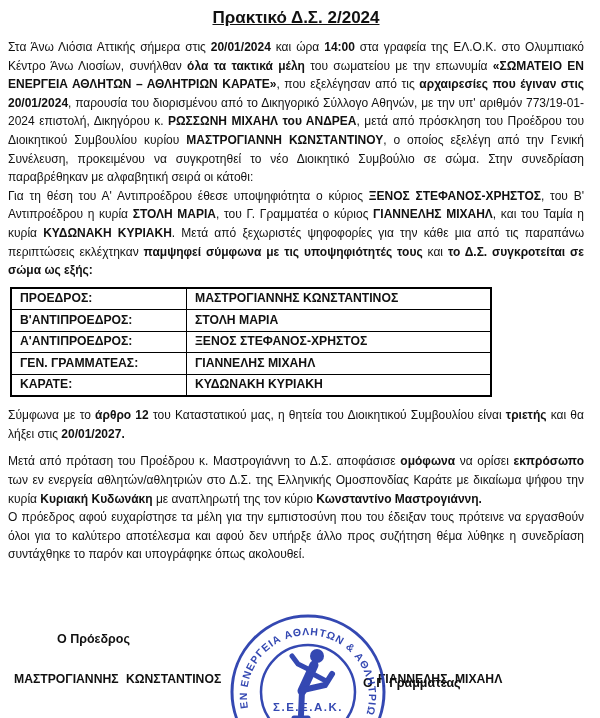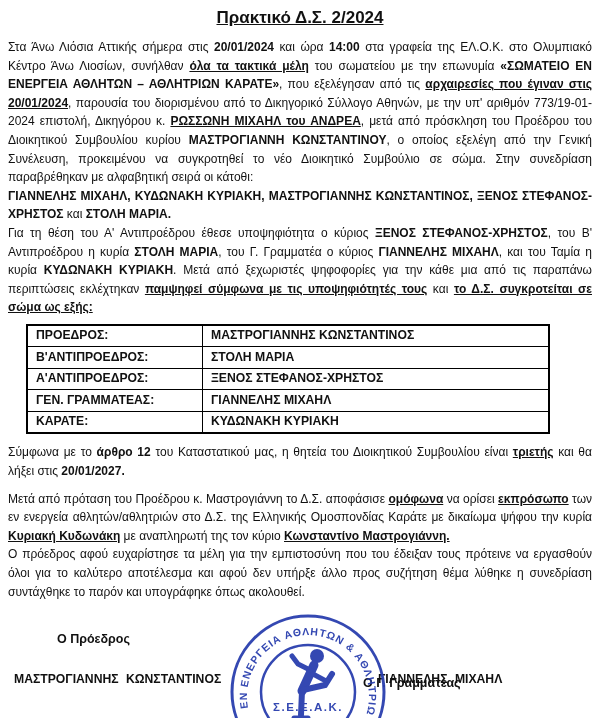--- a/index.html
+++ b/index.html
@@ -9,7 +9,7 @@
     font-family:"Liberation Sans","DejaVu Sans",sans-serif;
     font-size:12px;line-height:18.6px;
   }
-  .page{padding:5px 8px 0 8px;}
+  .page{padding:5px 16px 0 8px;}
   .doc-title{
     text-align:center;font-weight:bold;font-size:17px;line-height:21px;
     text-decoration:underline;margin:2px 0 10px 0;

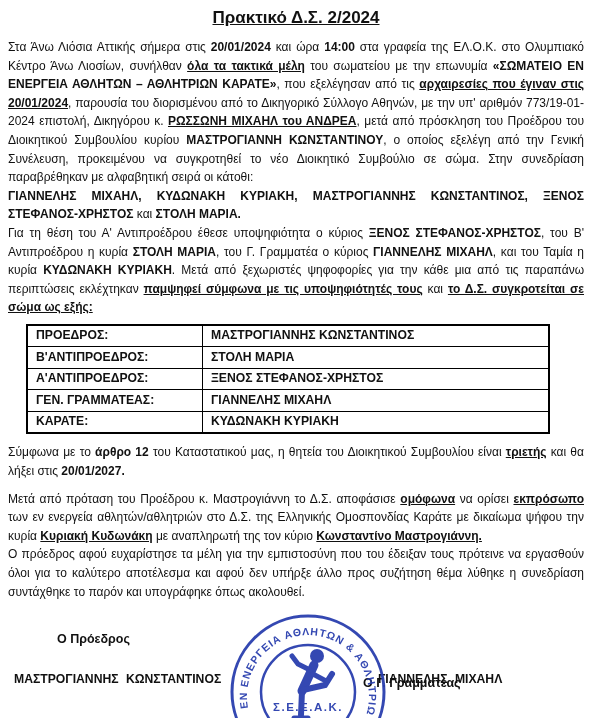--- a/index.html
+++ b/index.html
@@ -16,7 +16,7 @@
   }
   p{margin:0;text-align:justify;}
   .b{font-weight:bold;}
-  .u{text-decoration:underline;}
+  .u{}
   .gap{margin-bottom:9px;}
   table.board{
     border-collapse:collapse;width:524px;margin:7px 0 9px 18px;

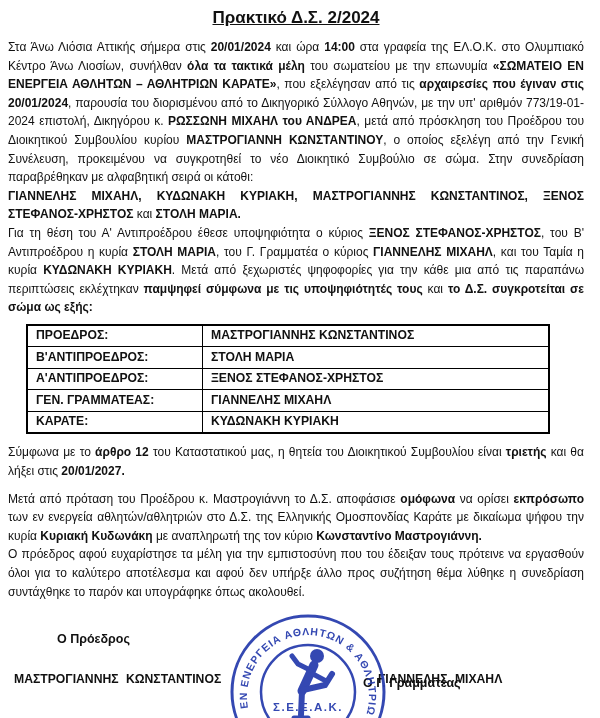--- a/index.html
+++ b/index.html
@@ -45,7 +45,6 @@
   <div class="doc-title">Πρακτικό Δ.Σ. 2/2024</div>
 
   <p><span>Στα Άνω Λιόσια Αττικής σήμερα στις </span><span class="b">20/01/2024</span><span> και ώρα </span><span class="b">14:00</span><span> στα γραφεία της ΕΛ.Ο.Κ. στο Ολυμπιακό Κέντρο Άνω Λιοσίων, συνήλθαν </span><span class="b u">όλα τα τακτικά μέλη</span><span> του σωματείου με την επωνυμία </span><span class="b">«ΣΩΜΑΤΕΙΟ ΕΝ ΕΝΕΡΓΕΙΑ ΑΘΛΗΤΩΝ – ΑΘΛΗΤΡΙΩΝ ΚΑΡΑΤΕ»</span><span>, που εξελέγησαν από τις </span><span class="b u">αρχαιρεσίες που έγιναν στις 20/01/2024</span><span>, παρουσία του διορισμένου από το Δικηγορικό Σύλλογο Αθηνών, με την υπ' αριθμόν 773/19-01-2024 επιστολή, Δικηγόρου κ. </span><span class="b u">ΡΩΣΣΩΝΗ ΜΙΧΑΗΛ του ΑΝΔΡΕΑ</span><span>, μετά από πρόσκληση του Προέδρου του Διοικητικού Συμβουλίου κυρίου </span><span class="b">ΜΑΣΤΡΟΓΙΑΝΝΗ ΚΩΝΣΤΑΝΤΙΝΟΥ</span><span>, ο οποίος εξελέγη από την Γενική Συνέλευση, προκειμένου να συγκροτηθεί το νέο Διοικητικό Συμβούλιο σε σώμα. Στην συνεδρίαση παραβρέθηκαν με αλφαβητική σειρά οι κάτοθι:</span></p>
-  <p><span class="b">ΓΙΑΝΝΕΛΗΣ ΜΙΧΑΗΛ, ΚΥΔΩΝΑΚΗ ΚΥΡΙΑΚΗ, ΜΑΣΤΡΟΓΙΑΝΝΗΣ ΚΩΝΣΤΑΝΤΙΝΟΣ, ΞΕΝΟΣ ΣΤΕΦΑΝΟΣ-ΧΡΗΣΤΟΣ</span><span> και </span><span class="b">ΣΤΟΛΗ ΜΑΡΙΑ.</span></p>
   <p><span>Για τη θέση του Α' Αντιπροέδρου έθεσε υποψηφιότητα ο κύριος </span><span class="b">ΞΕΝΟΣ ΣΤΕΦΑΝΟΣ-ΧΡΗΣΤΟΣ</span><span>, του Β' Αντιπροέδρου η κυρία </span><span class="b">ΣΤΟΛΗ ΜΑΡΙΑ</span><span>, του Γ. Γραμματέα ο κύριος </span><span class="b">ΓΙΑΝΝΕΛΗΣ ΜΙΧΑΗΛ</span><span>, και του Ταμία η κυρία </span><span class="b">ΚΥΔΩΝΑΚΗ ΚΥΡΙΑΚΗ</span><span>. Μετά από ξεχωριστές ψηφοφορίες για την κάθε μια από τις παραπάνω περιπτώσεις εκλέχτηκαν </span><span class="b u">παμψηφεί σύμφωνα με τις υποψηφιότητές τους</span><span> και </span><span class="b u">το Δ.Σ. συγκροτείται σε σώμα ως εξής:</span></p>
 
   <table class="board">

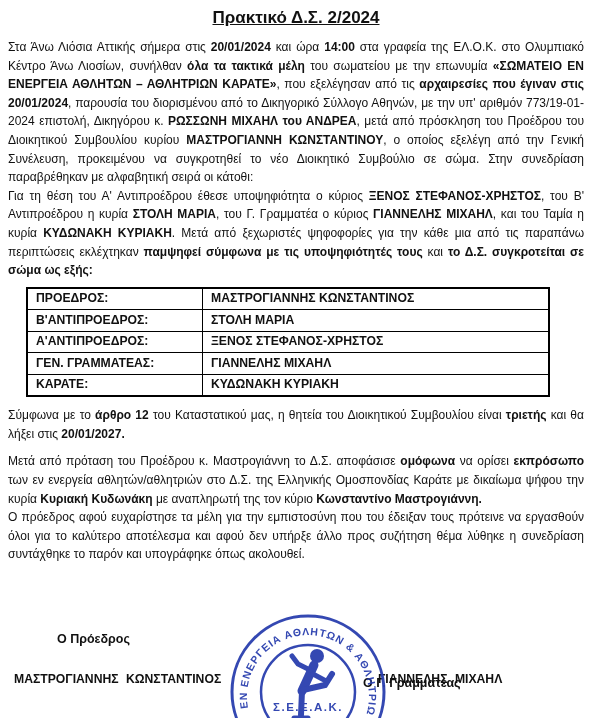--- a/index.html
+++ b/index.html
@@ -19,7 +19,7 @@
   .u{}
   .gap{margin-bottom:9px;}
   table.board{
-    border-collapse:collapse;width:524px;margin:7px 0 9px 18px;
+    border-collapse:collapse;width:482px;margin:7px 0 9px 2px;
     font-size:12.2px;
   }
   table.board td{

